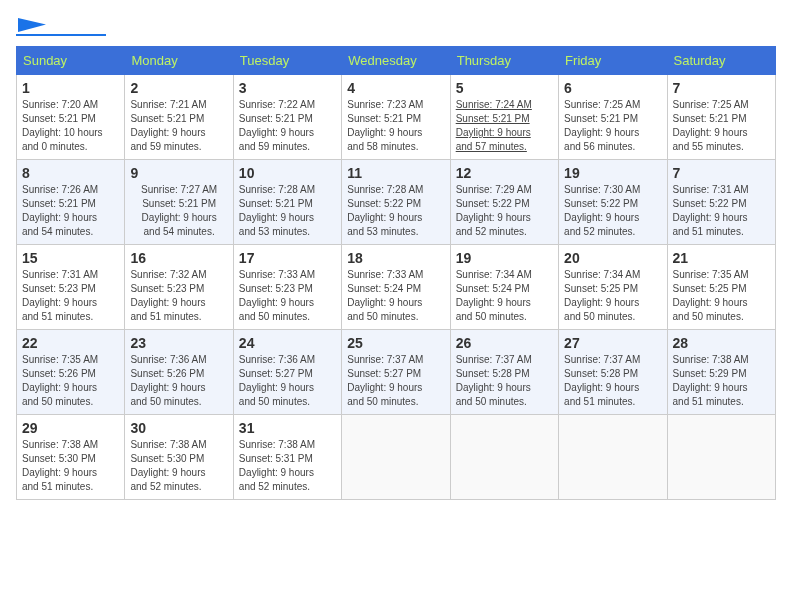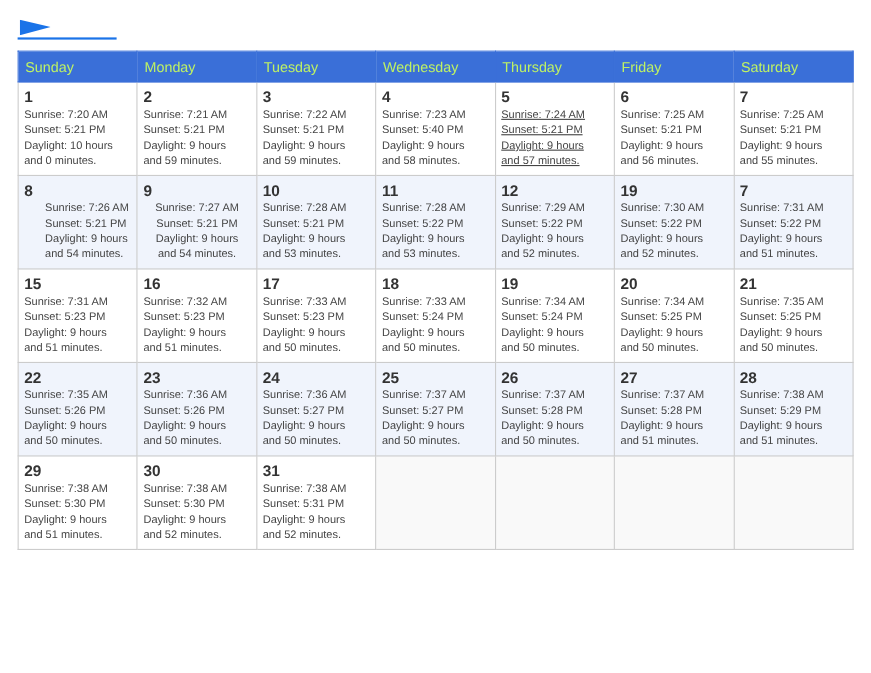--- a/index.html
+++ b/index.html
@@ -148,7 +148,7 @@
         <td>
           <span class="day-num">4</span>
           <div class="day-info" style="white-space: pre-line;">Sunrise: 7:23 AM
-Sunset: 5:40 PM
+Sunset: 5:21 PM
 Daylight: 9 hours
 and 58 minutes.</div>
         </td>

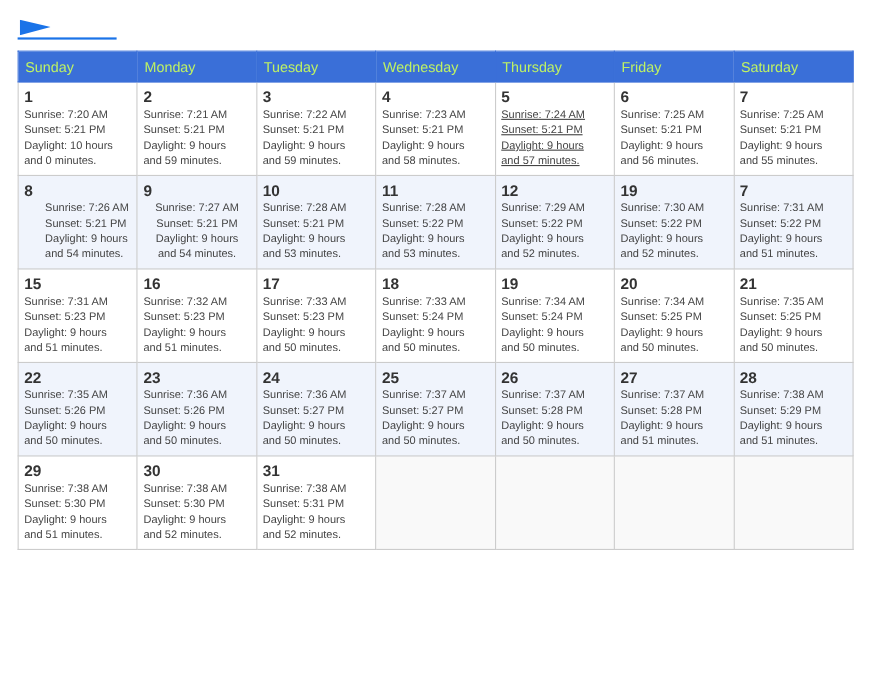--- a/index.html
+++ b/index.html
@@ -177,7 +177,7 @@
       <tr>
         <td>
           <span class="day-num">8</span>
-          <div class="day-info" style="white-space: pre-line; margin-left: 19px;">Sunrise: 7:26 AM
+          <div class="day-info" style="white-space: pre-line;">Sunrise: 7:26 AM
 Sunset: 5:21 PM
 Daylight: 9 hours
 and 54 minutes.</div>

